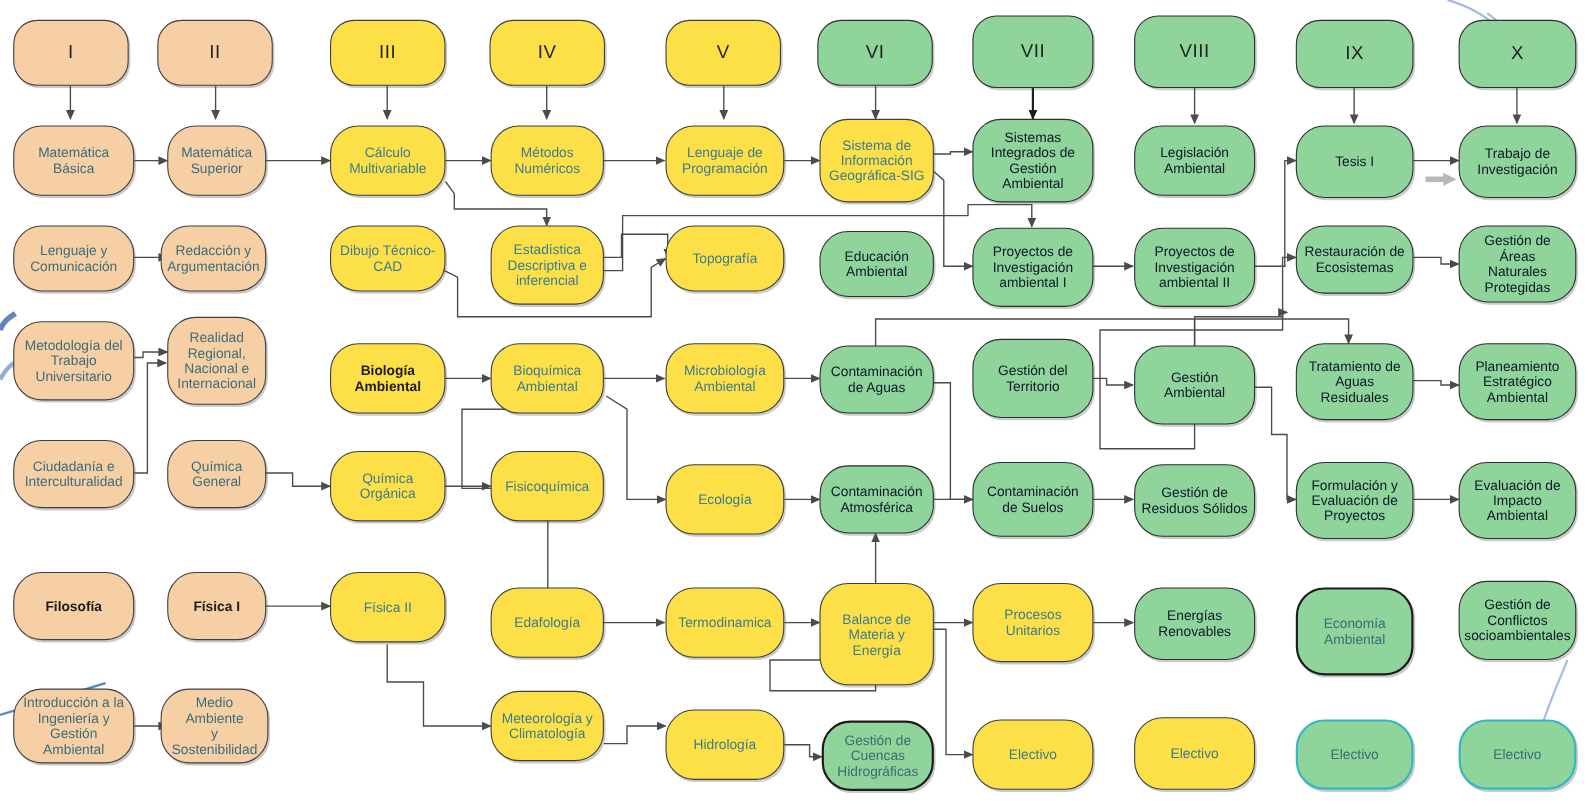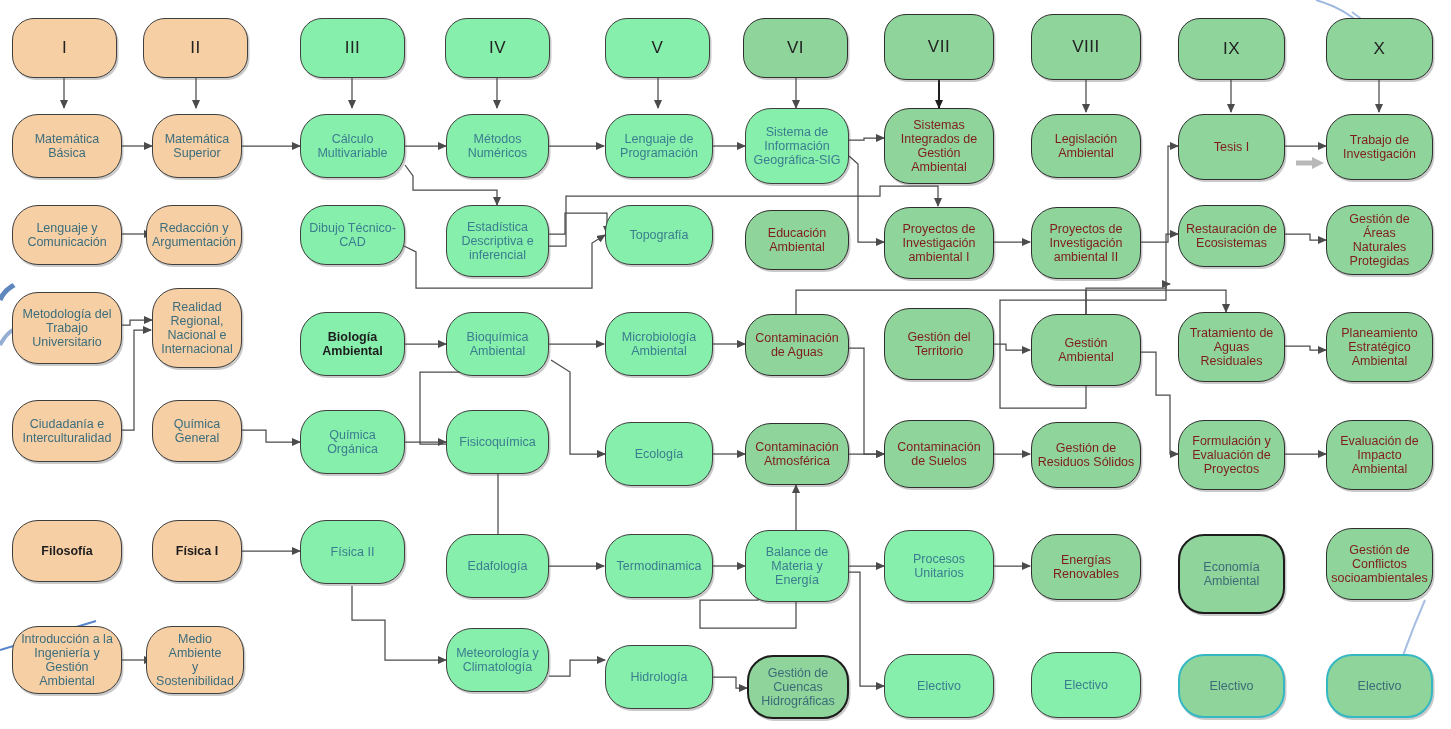--- a/index.html
+++ b/index.html
@@ -29,7 +29,7 @@
     letter-spacing:.5px;
   }
   .c-orange{background:#f7cfa4;border-color:#3f3f3f;color:#3b6d7d;}
-  .c-white{background:#86efac;border-color:#3f3f3f;color:#3b7d8f;}
+  .c-white{background:#fde047;border-color:#3f3f3f;color:#3b7d8f;}
   .c-green{background:#8ed49b;border-color:#2f2f2f;color:#7f1d1d;}
   .c-greenblue{background:#8ed49b;border-color:#35b7c4;border-width:2px;color:#3d6b77;}
   .c-greenbold{background:#8ed49b;border-color:#1d1d1d;border-width:2px;color:#3d6b77;}

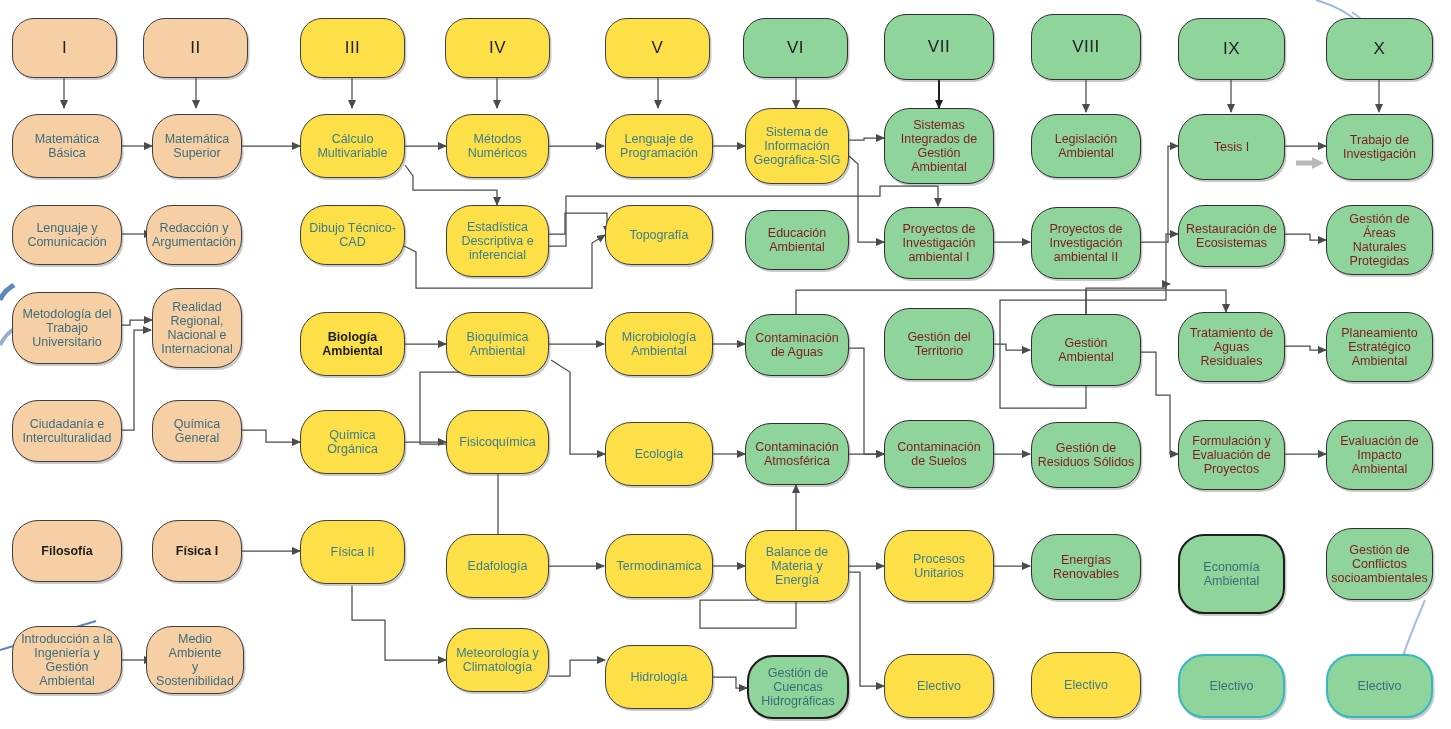--- a/index.html
+++ b/index.html
@@ -30,7 +30,7 @@
   }
   .c-orange{background:#f7cfa4;border-color:#3f3f3f;color:#3b6d7d;}
   .c-white{background:#fde047;border-color:#3f3f3f;color:#3b7d8f;}
-  .c-green{background:#8ed49b;border-color:#2f2f2f;color:#7f1d1d;}
+  .c-green{background:#8ed49b;border-color:#2f2f2f;color:#0f172a;}
   .c-greenblue{background:#8ed49b;border-color:#35b7c4;border-width:2px;color:#3d6b77;}
   .c-greenbold{background:#8ed49b;border-color:#1d1d1d;border-width:2px;color:#3d6b77;}
   .cycle.c-orange{color:#222;}

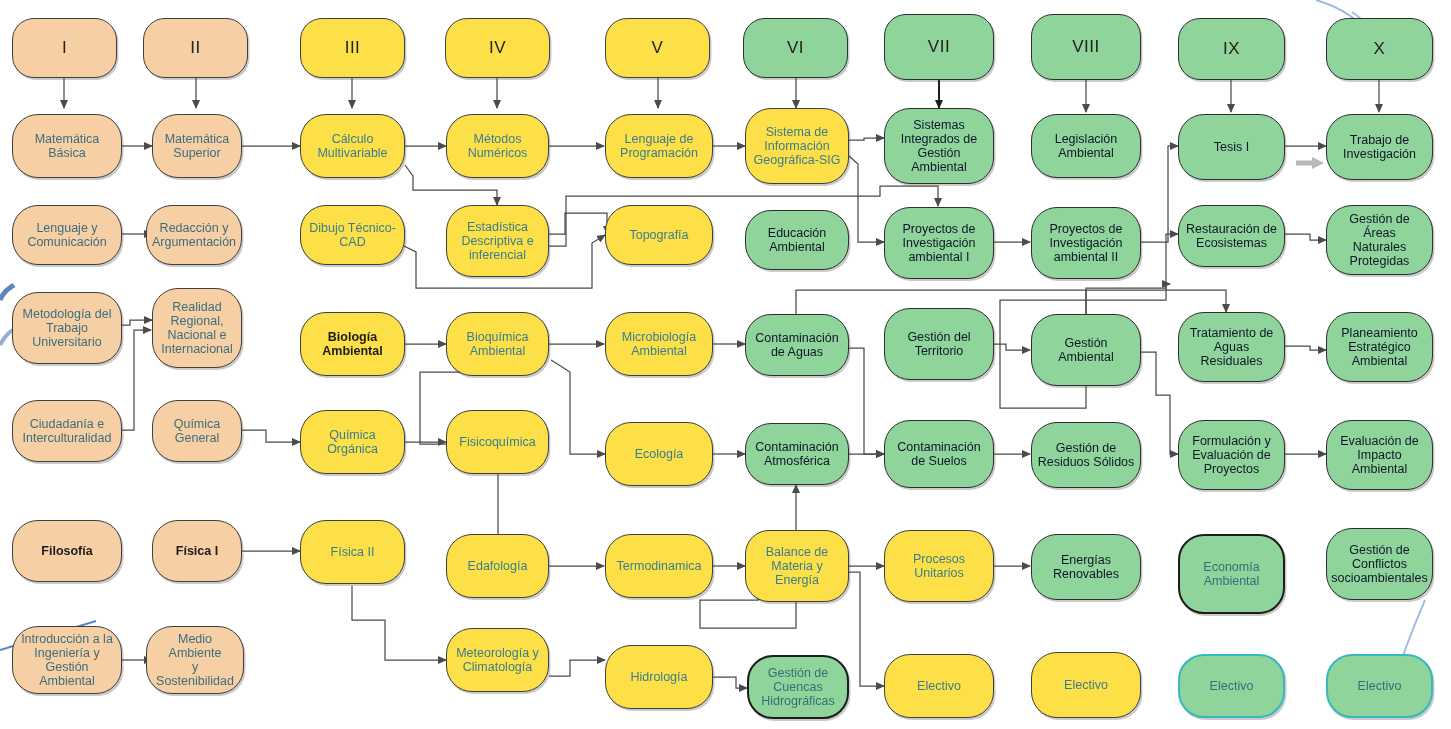--- a/index.html
+++ b/index.html
@@ -339,7 +339,7 @@
       <span>Contaminación
 Atmosférica</span>
     </div>
-  <div class="node c-white" style="left:745px;top:530px;width:104px;height:72px;border-radius:24px;">
+  <div class="node c-white" style="left:745px;top:530px;width:104px;height:93px;">
       <span>Balance de
 Materia y
 Energía</span>

